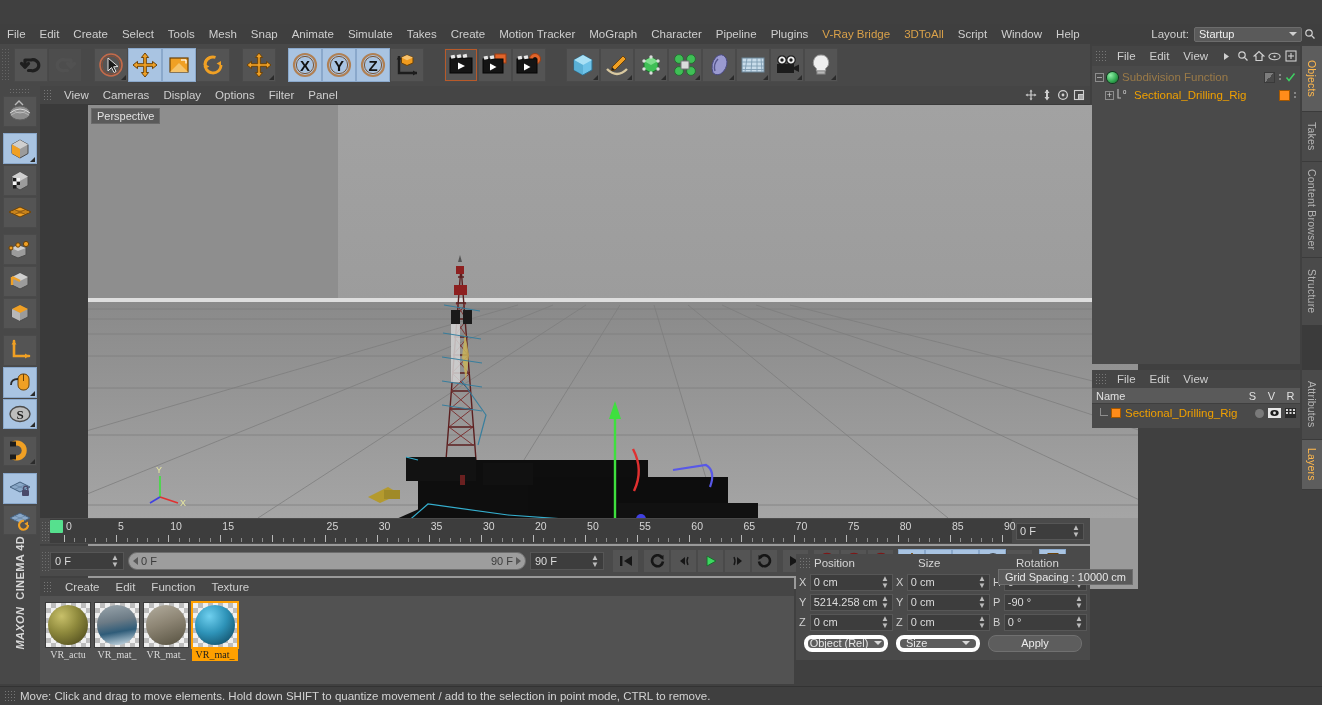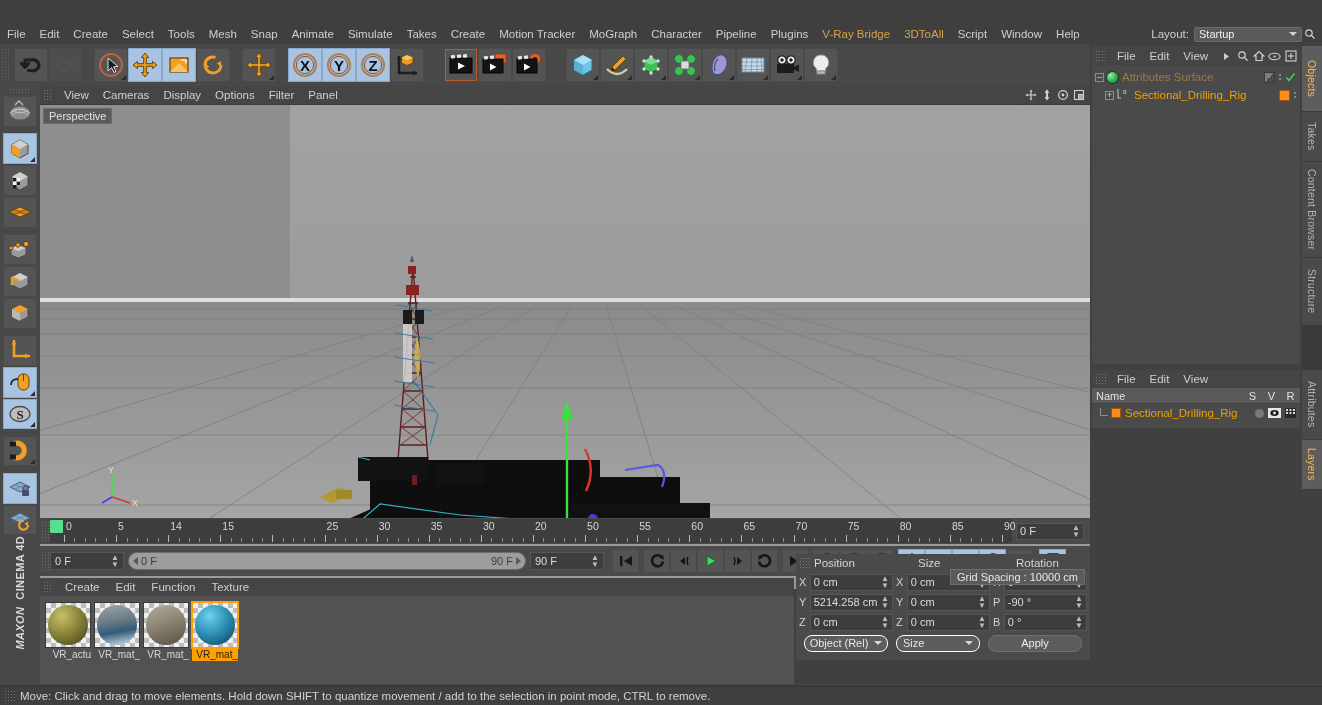--- a/index.html
+++ b/index.html
@@ -1374,7 +1374,7 @@
       <div class="obj-row">
         <div class="obj-expander">–</div>
         <div class="obj-dot-icon" style="background:radial-gradient(circle at 32% 30%, #8ef0a6 0%, #2fa84f 60%, #135a28 100%); box-shadow:0 0 0 1px #0d3d1b;"></div>
-        <div class="obj-label" style="color:#9a7a48">Attributes Surface</div>
+        <div class="obj-label" style="color:#9a7a48">Subdivision Function</div>
         <div class="obj-tags">
           <div class="obj-tag-sq" style="background:linear-gradient(135deg,#7d7d7d 0 50%, #4a4a4a 50% 100%); border:1px solid #3a3a3a;"></div>
           <div class="obj-dots">

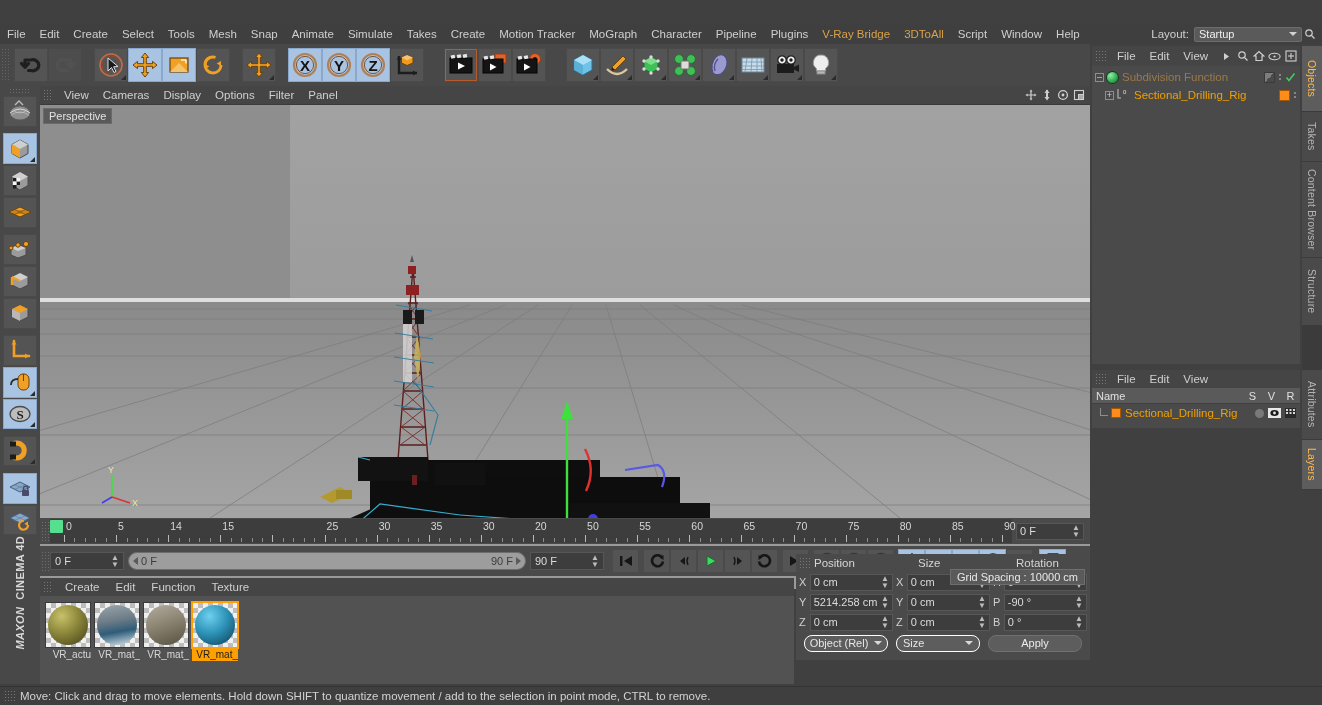--- a/index.html
+++ b/index.html
@@ -132,7 +132,7 @@
   .vp-header-icons { margin-left: auto; display: flex; gap: 2px; padding-right: 4px; }
   .vp-hicon { width: 14px; height: 14px; display: flex; align-items: center; justify-content: center; }
 
-  .vp-canvas { position: relative; width: 1050px; height: 484px; overflow: hidden; background: #9a9a9a; }
+  .vp-canvas { position: relative; width: 1050px; height: 484px; overflow: hidden; background: #9a9a9a; margin-left: 48px; }
   .vp-label {
     position: absolute; top: 3px; left: 3px; z-index: 9;
     background: #5a5a5a; color: #e2e2e2; font-size: 11px;

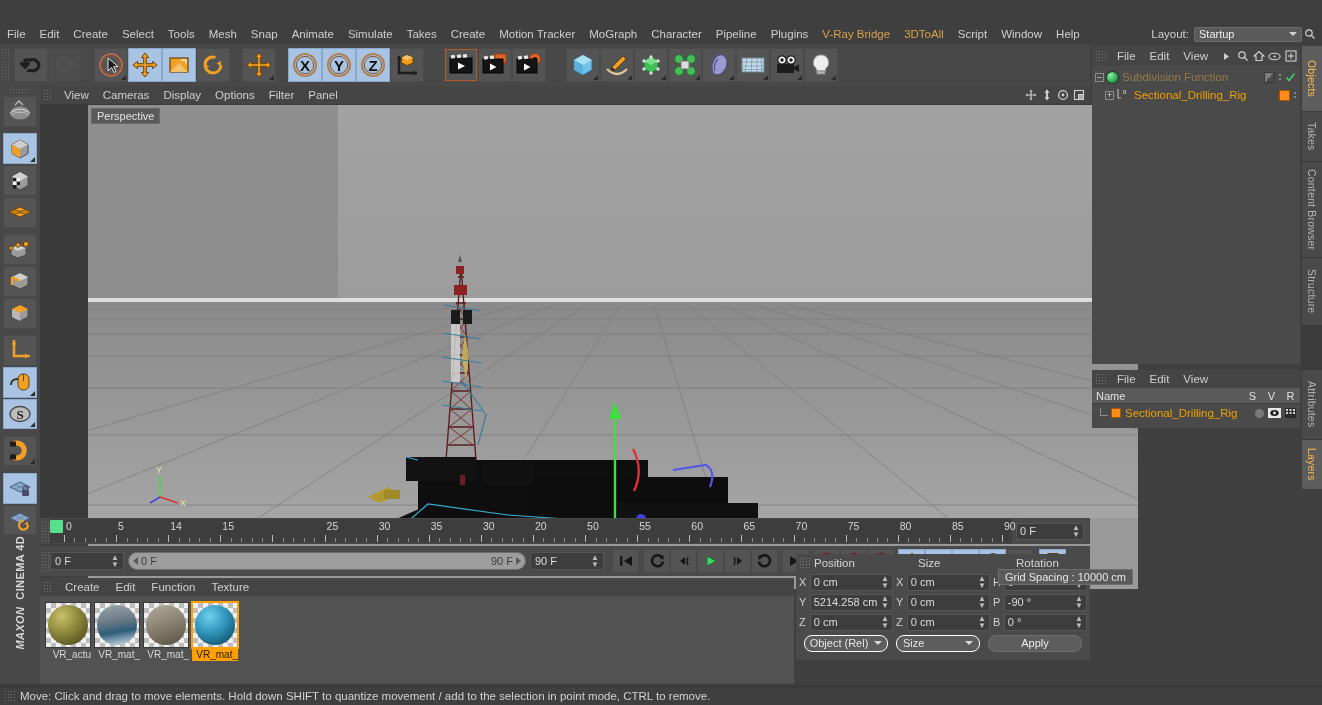--- a/index.html
+++ b/index.html
@@ -1054,7 +1054,7 @@
         <div class="tl-tick major" style="left: 952px;"></div>
         <div class="tl-num" style="left: 16px;">0</div>
         <div class="tl-num" style="left: 68.1111px;">5</div>
-        <div class="tl-num" style="left: 120.222px;">14</div>
+        <div class="tl-num" style="left: 120.222px;">10</div>
         <div class="tl-num" style="left: 172.333px;">15</div>
         <div class="tl-num" style="left: 224.444px; margin-top: 30px;">20</div>
         <div class="tl-num" style="left: 276.556px;">25</div>

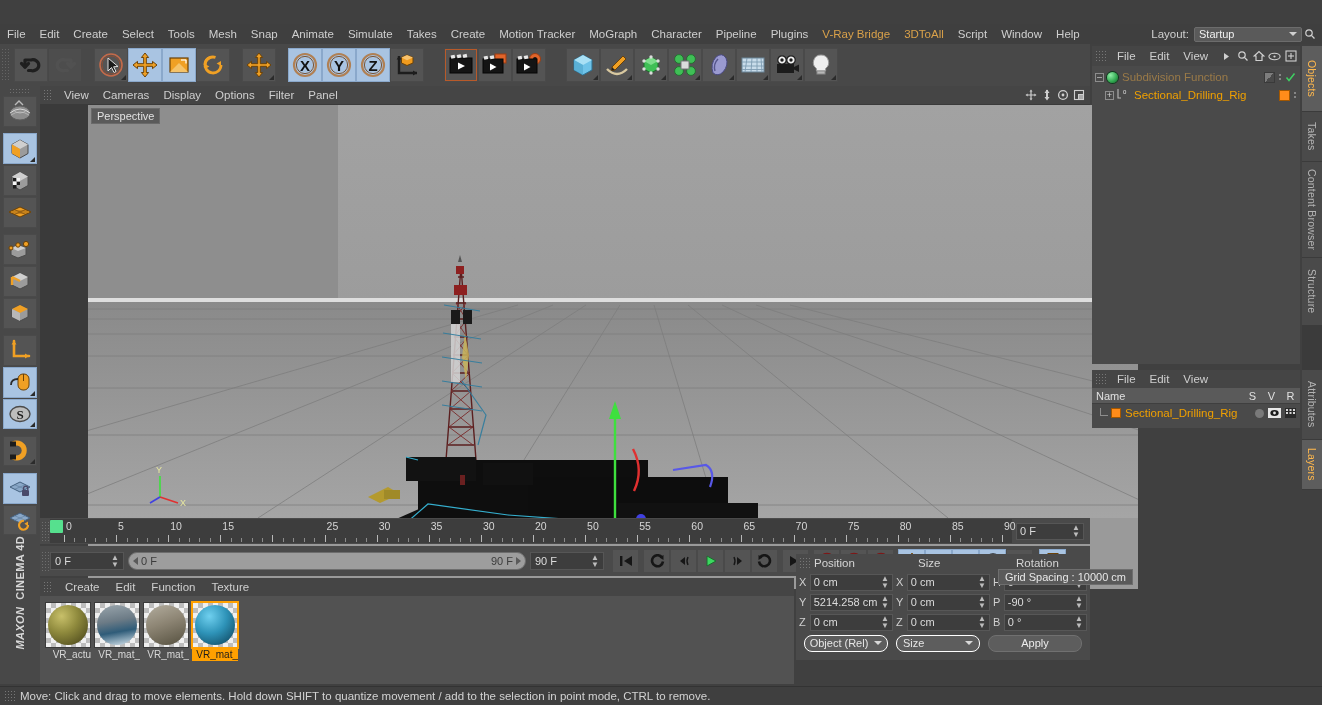--- a/index.html
+++ b/index.html
@@ -246,7 +246,7 @@
   .coord-field.w1 { width: 85px; }
   .coord-btnrow { display: flex; align-items: center; height: 22px; padding-left: 8px; gap: 8px; }
   .coord-drop {
-    height: 17px; background: #5d5d5d; border: 1px solid #ffffff; border-radius: 8px;
+    height: 17px; background: #5d5d5d; border: 4px solid #ffffff; border-radius: 8px;
     display: flex; align-items: center; justify-content: center; gap: 6px;
     font-size: 11px; color: #e6e6e6;
   }

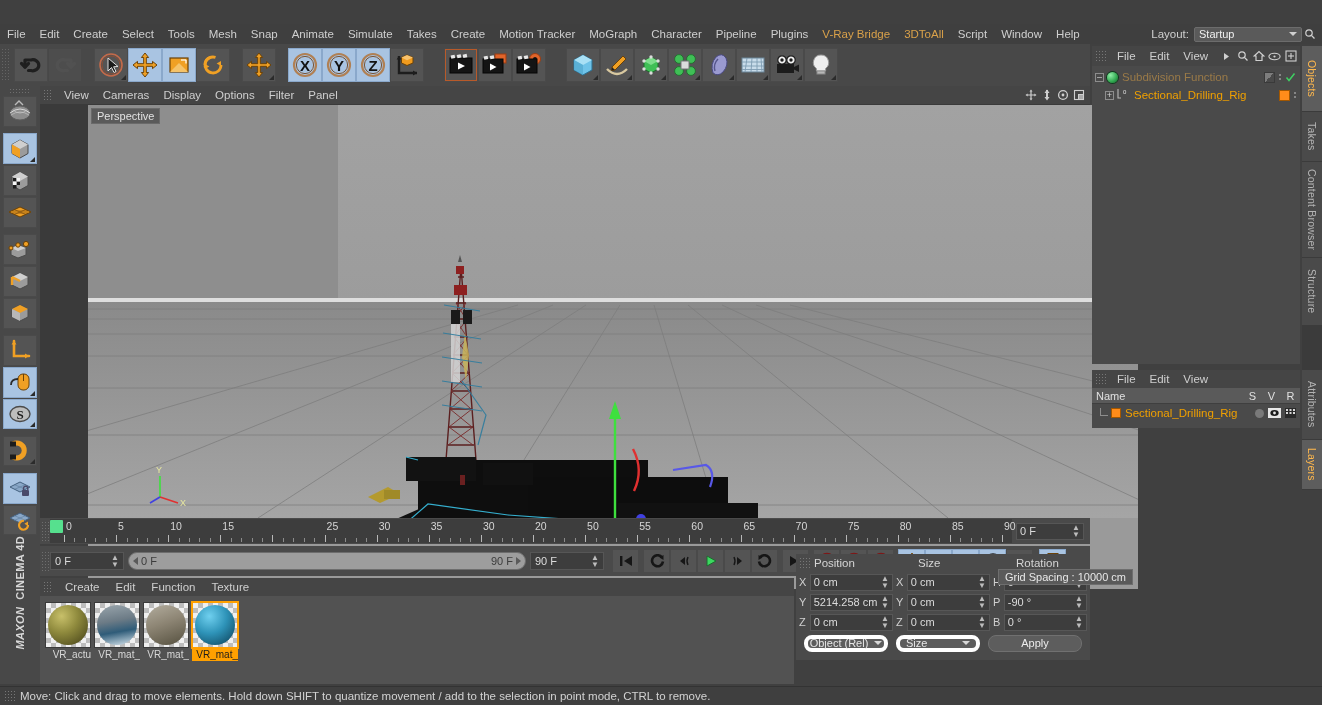--- a/index.html
+++ b/index.html
@@ -220,7 +220,7 @@
   }
   .mat-name {
     width: 46px; height: 13px; line-height: 13px; font-size: 10px;
-    color: #d8d8d8; text-align: right; overflow: hidden; white-space: nowrap;
+    color: #d8d8d8; text-align: center; overflow: hidden; white-space: nowrap; font-family: Liberation Serif, serif;
   }
   .mat-item.selected .mat-name { background: #ffa000; color: #1c1c1c; }
   .mat-item.selected .mat-thumb { border-color: #ffa000; box-shadow: 0 0 0 1px #ffa000; }

